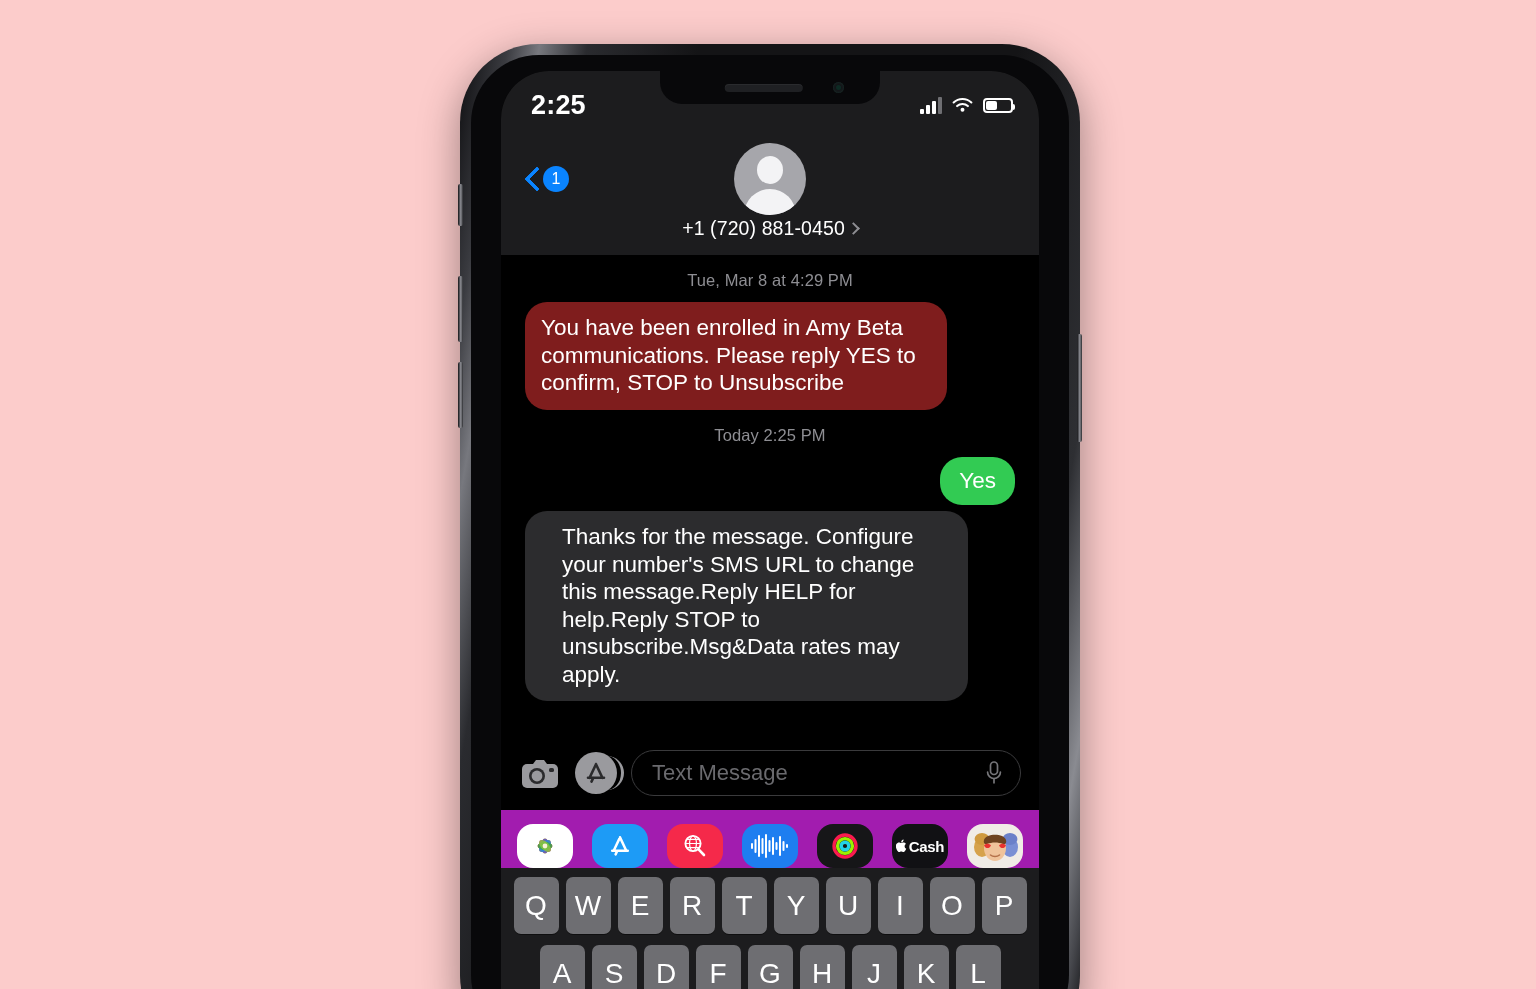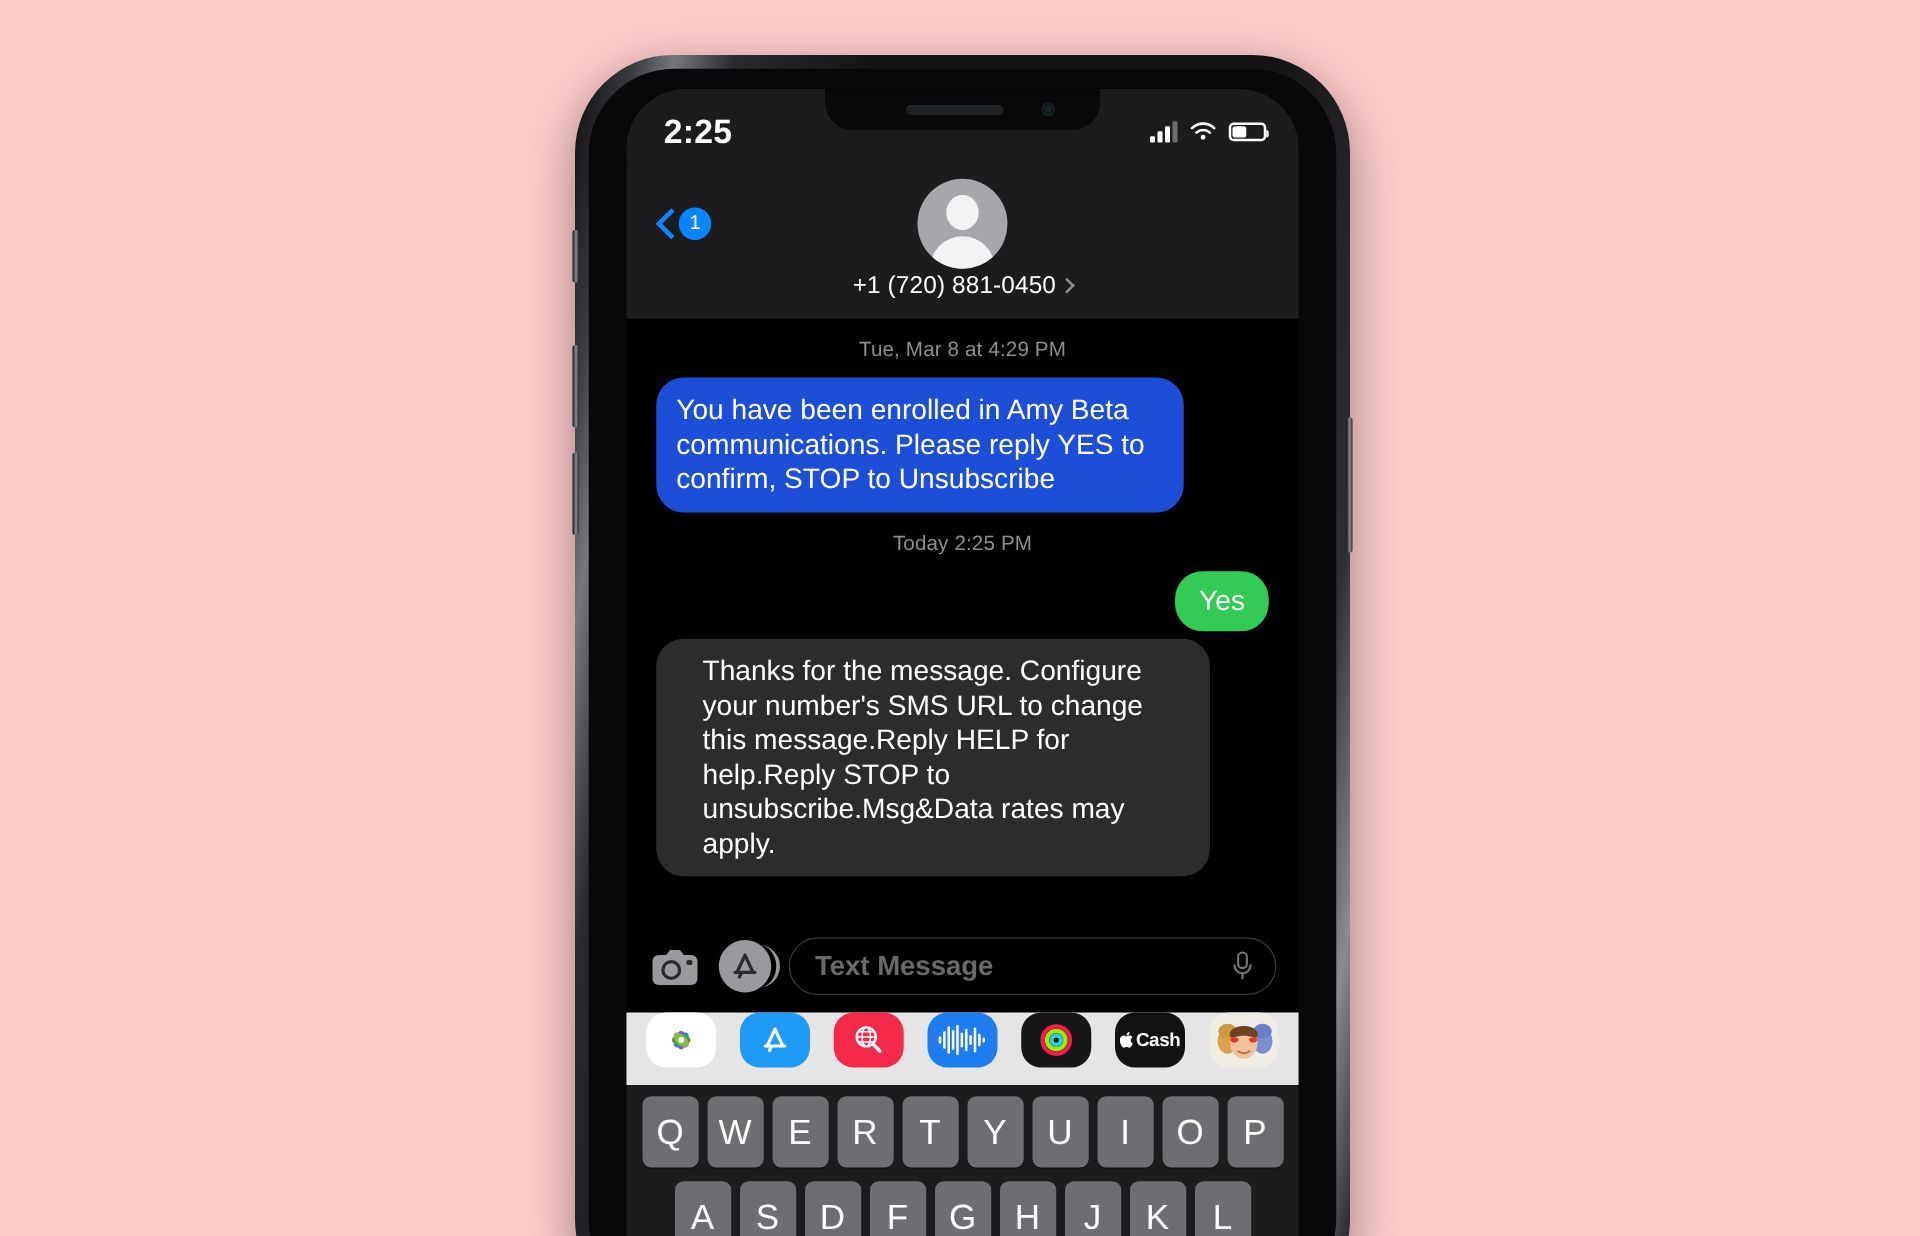--- a/index.html
+++ b/index.html
@@ -517,7 +517,7 @@
     <div id="chat">
         <div class="timestamp">Tue, Mar 8 at 4:29 PM</div>
         <div class="msg-row in">
-          <div class="bubble in" style="background: #1d4ed8;">You have been enrolled in Amy Beta communications. Please reply YES to confirm, STOP to Unsubscribe</div>
+          <div class="bubble in" style="background: #7f1d1d;">You have been enrolled in Amy Beta communications. Please reply YES to confirm, STOP to Unsubscribe</div>
         </div>
         <div class="timestamp">Today 2:25 PM</div>
         <div class="msg-row out">

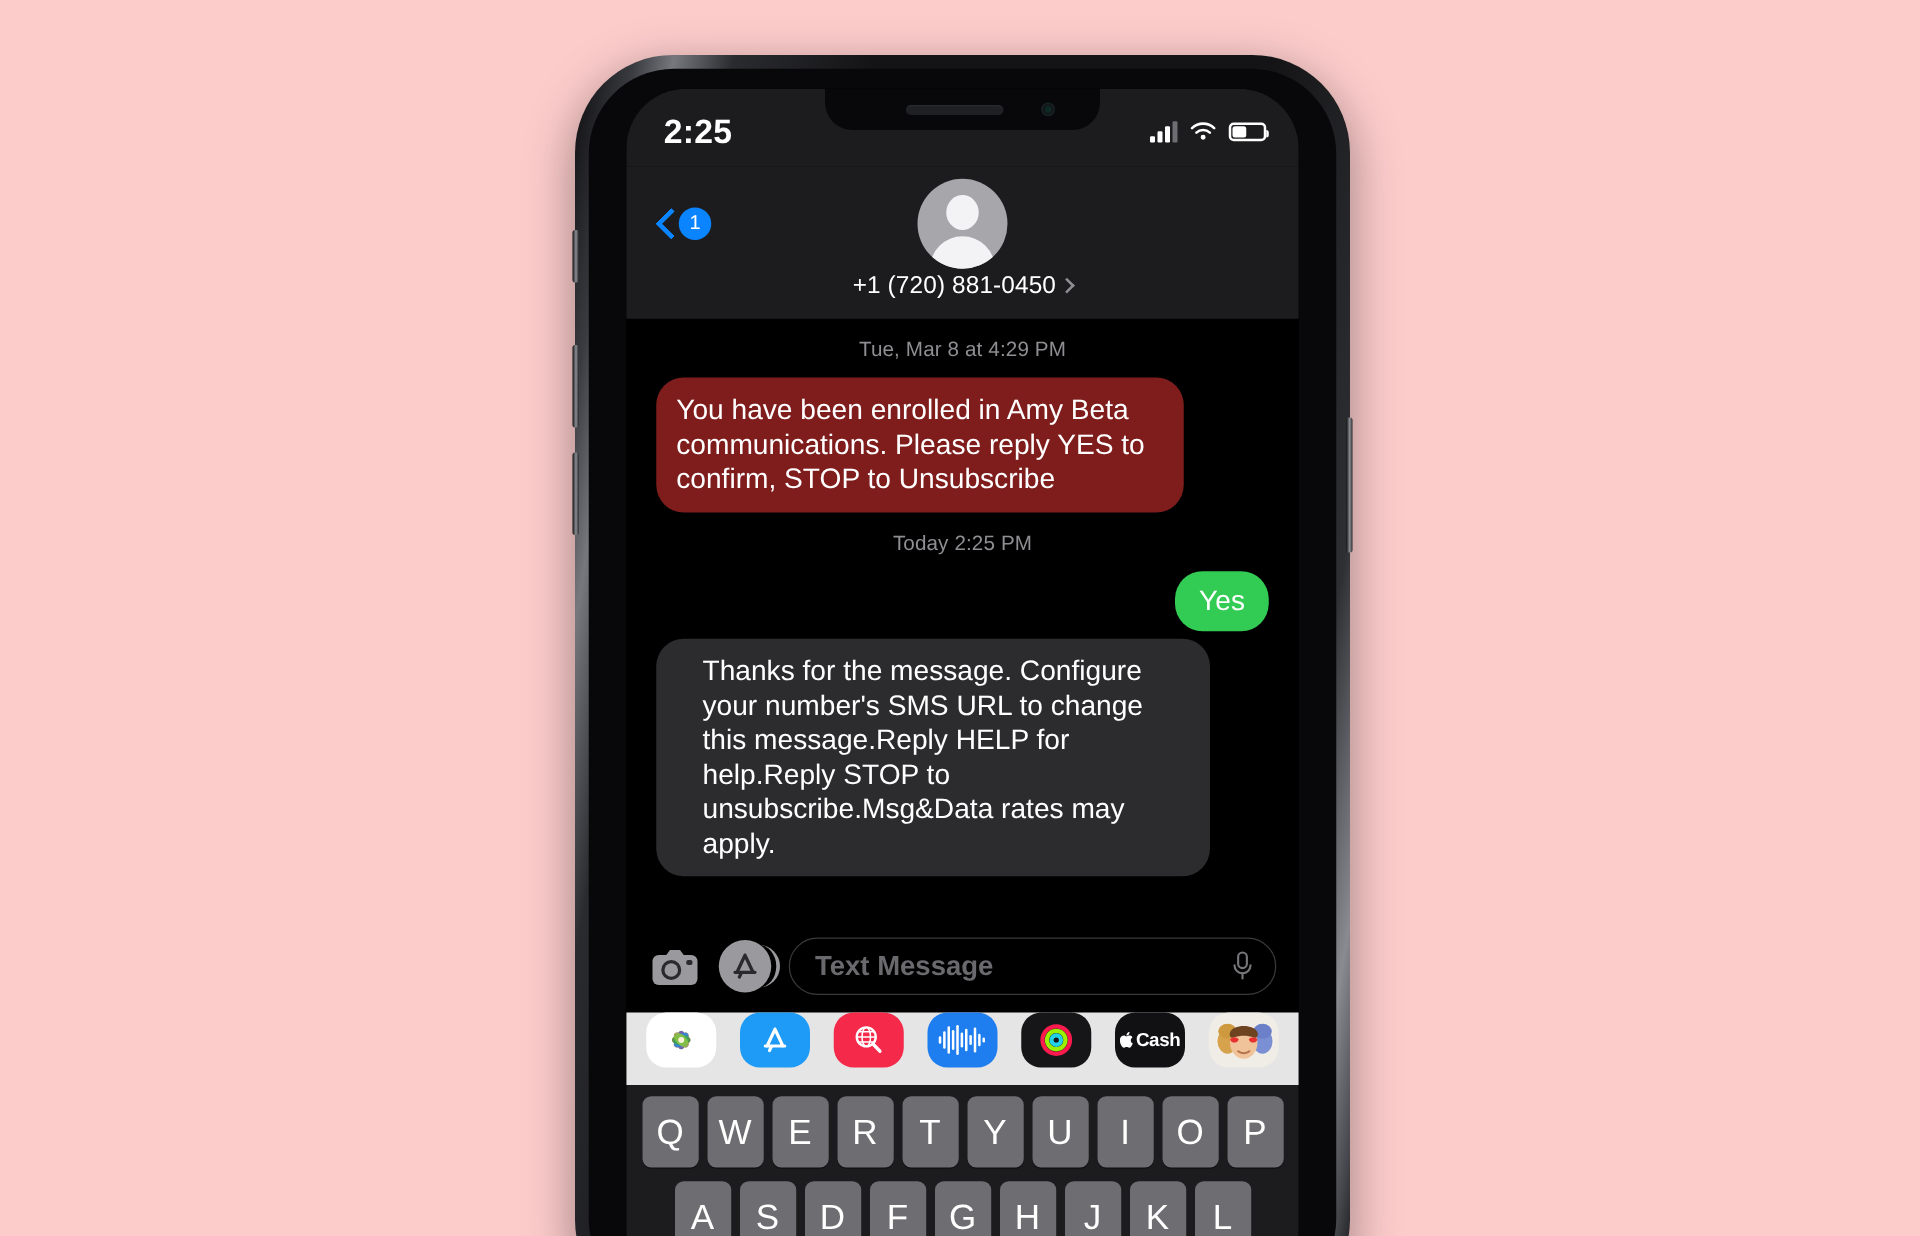--- a/index.html
+++ b/index.html
@@ -350,7 +350,6 @@
     padding: 0 18px;
     box-sizing: border-box;
     background: #000000;
-    font-weight: bold;
   }
   #camera-icon {
     width: 42px; height: 42px;

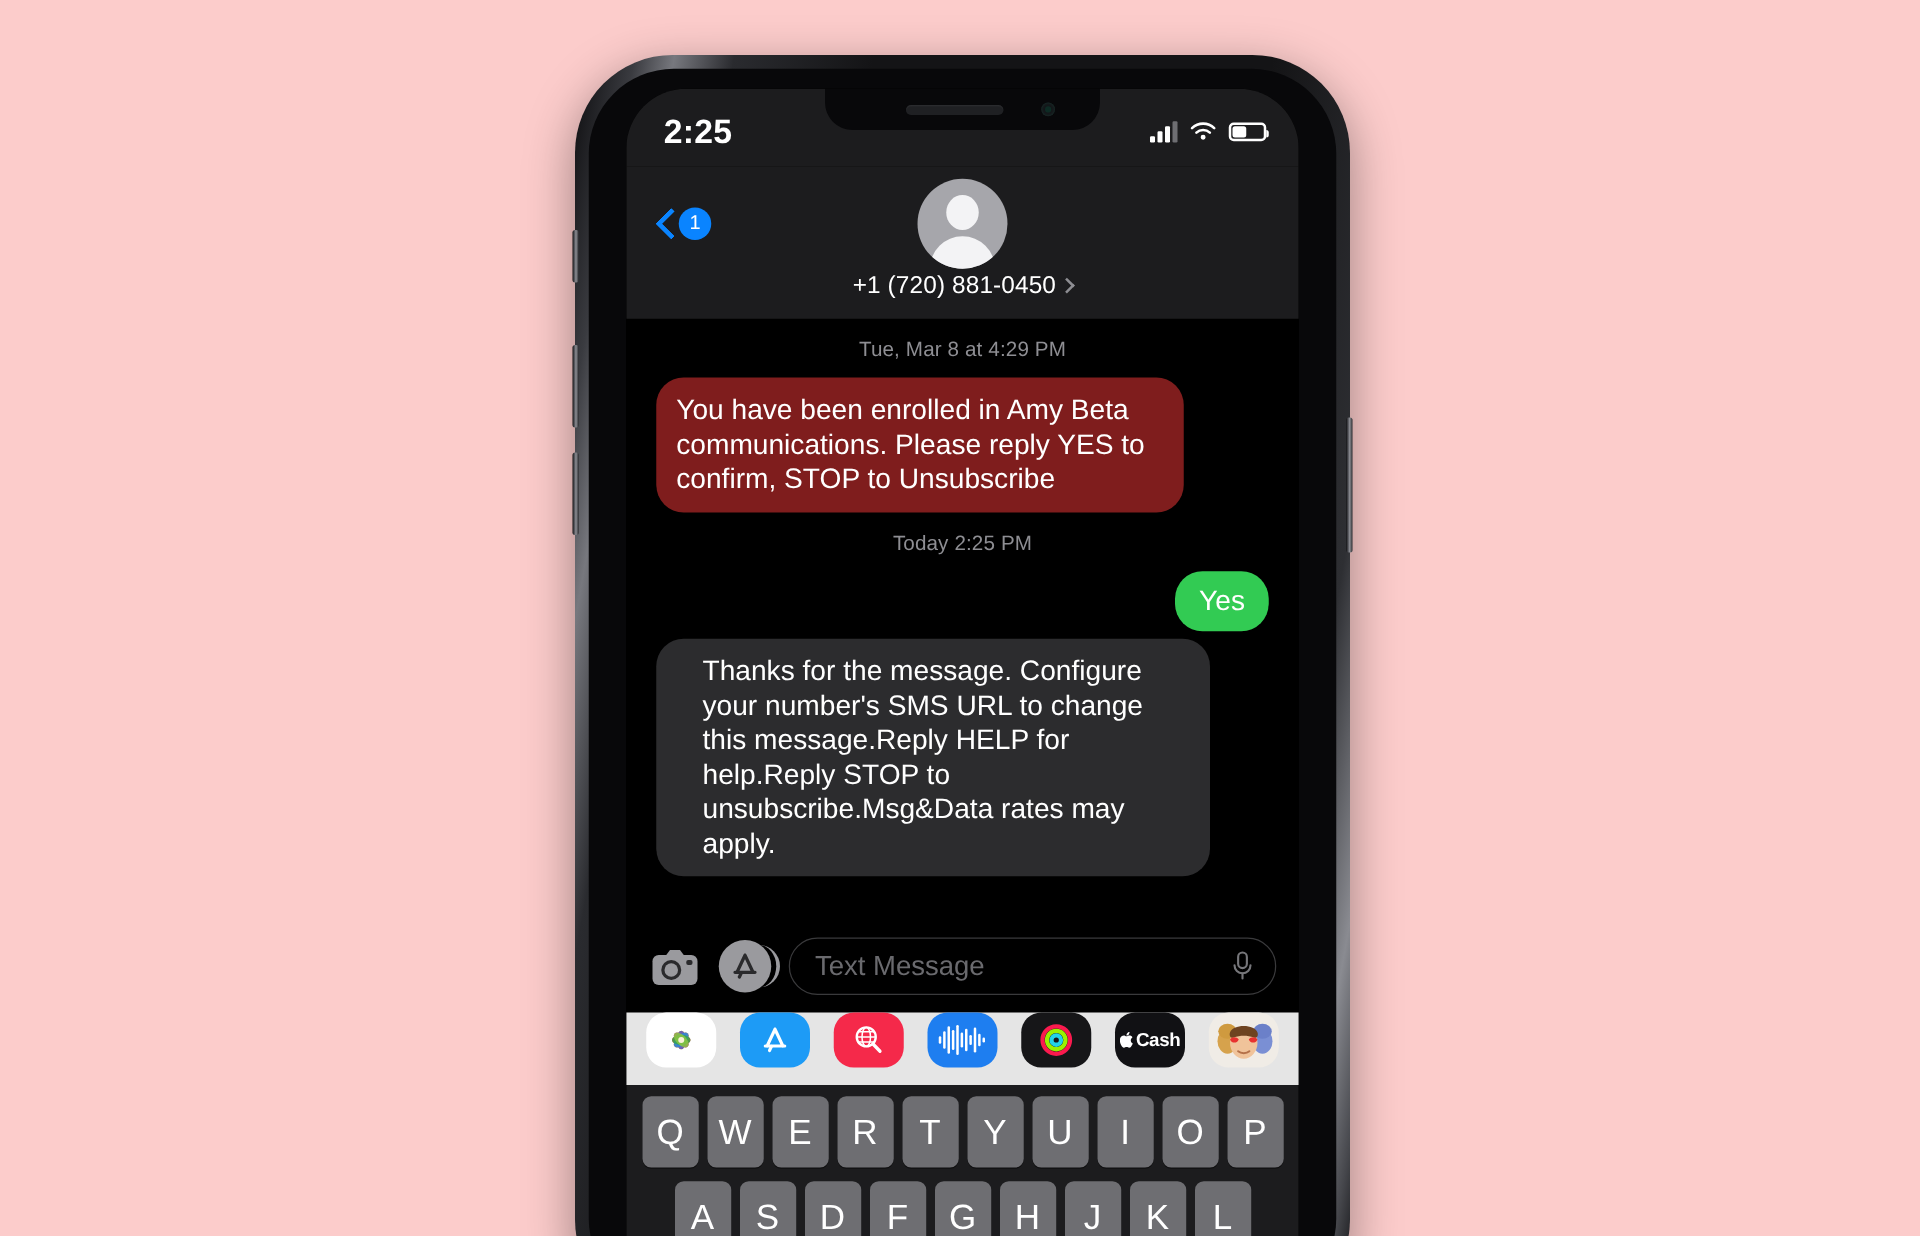--- a/index.html
+++ b/index.html
@@ -397,9 +397,9 @@
     left: 0; right: 0;
     bottom: 168px;
     height: 58px;
-    background: #e5e5e5;
-    display: flex;
-    align-items: flex-start;
+    background: #a21caf;
+    display: flex;
+    align-items: flex-end;
     justify-content: space-between;
     padding: 0 16px;
     box-sizing: border-box;

